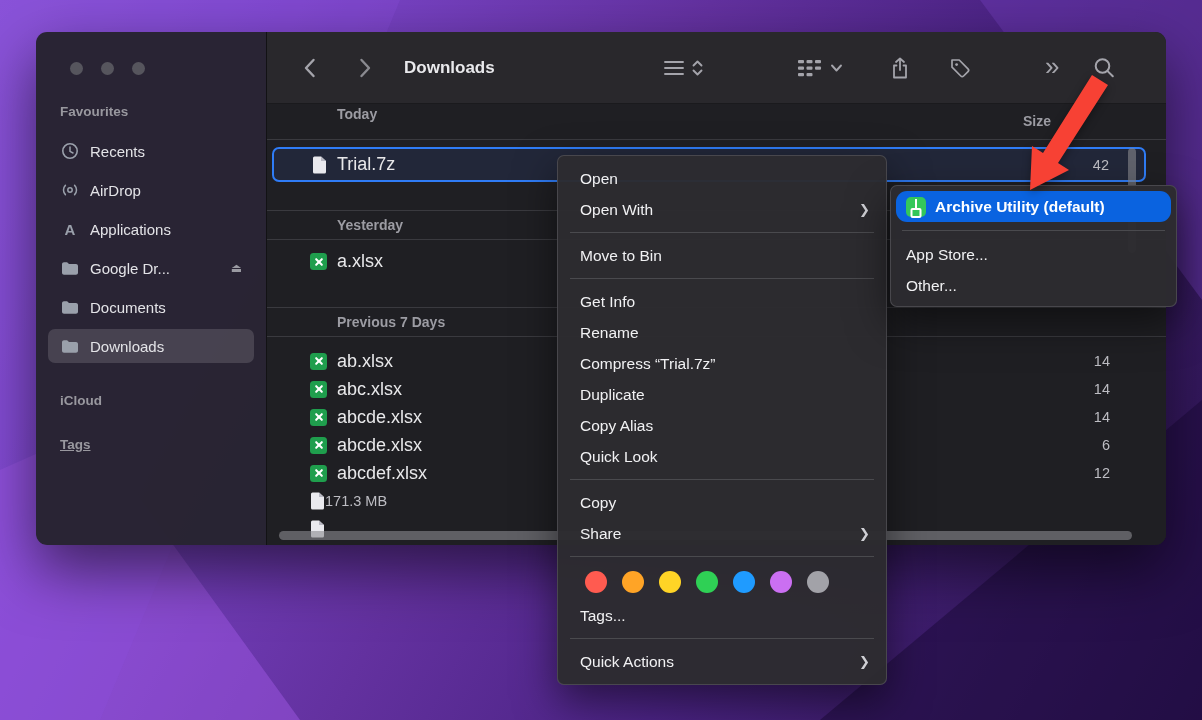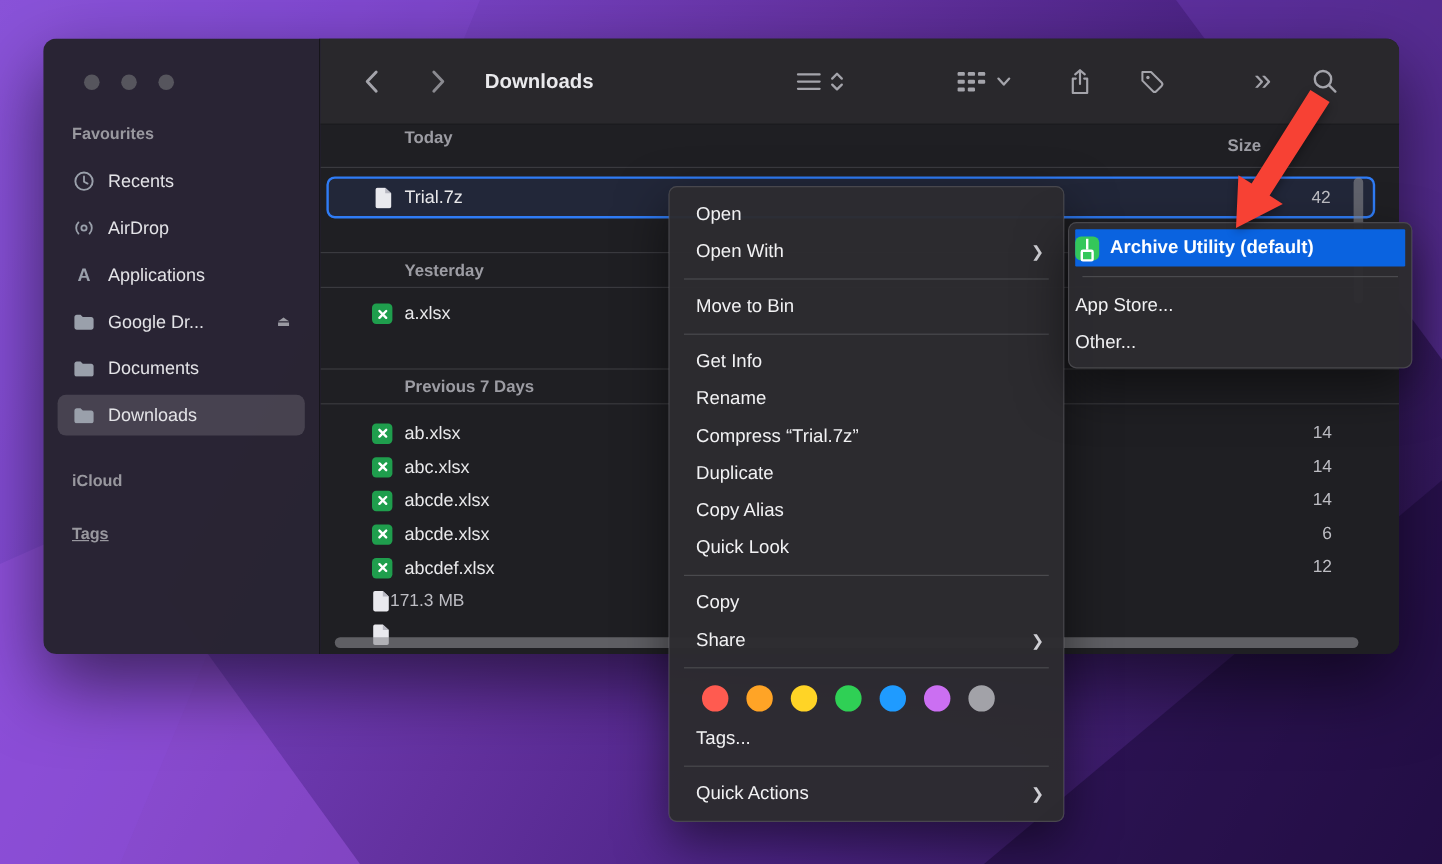--- a/index.html
+++ b/index.html
@@ -45,7 +45,7 @@
   .file-row { height:28px; display:flex; align-items:center; padding:0 56px 0 43px; }
   .file-row.tall { height:35px; margin-top:4px; }
   .file-row.first-small { margin-top:10px; }
-  .fname { margin-left:10px; flex:1; font-size:15px; color:#e8e8ea; white-space:nowrap; overflow:hidden; }
+  .fname { margin-left:10px; flex:1; font-size:18px; color:#e8e8ea; white-space:nowrap; overflow:hidden; }
   .fsize { font-size:14.5px; color:#bdbdc3; white-space:nowrap; }
   .file-row.selected { height:35px; margin:7px 20px 0 5px; padding:0 35px 0 38px;
                        border:2px solid #2f7cf6; border-radius:7px; background:rgba(64,120,255,.10); }

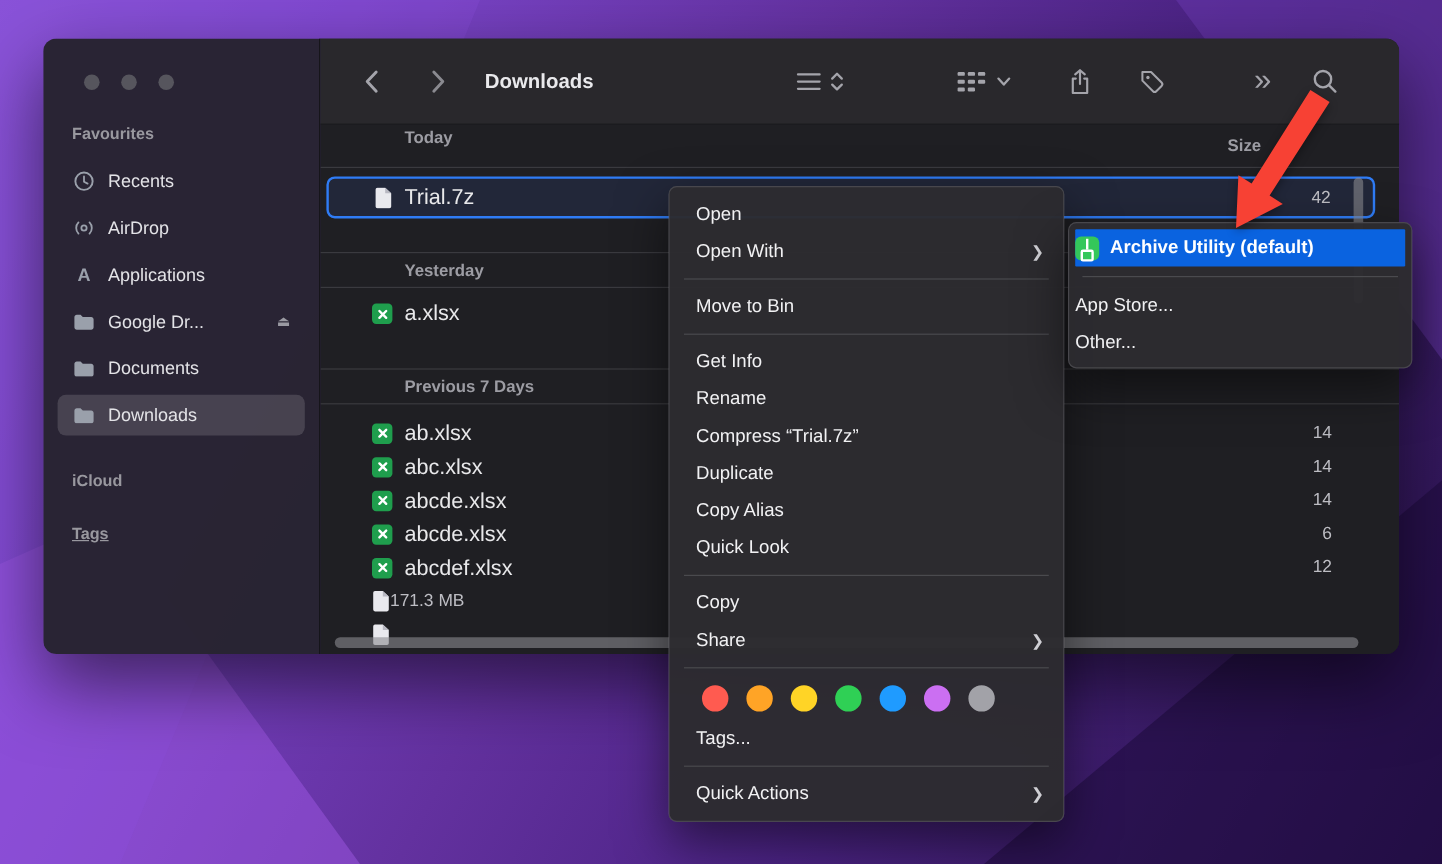--- a/index.html
+++ b/index.html
@@ -72,7 +72,7 @@
   .submenu { position:absolute; left:890px; top:185px; width:287px; padding:5px; z-index:21;
              background:rgba(44,43,48,.97); border:1px solid rgba(125,125,132,.35); border-radius:7px;
              box-shadow:0 16px 42px rgba(0,0,0,.5); color:#f1f1f3; font-size:15.5px; }
-  .submenu-item { height:31px; border-radius:1px; display:flex; align-items:center; gap:9px; padding:0 0; }
+  .submenu-item { height:31px; border-radius:11px; display:flex; align-items:center; gap:9px; padding:0 10px; }
   .submenu-item.highlighted { color:#fff; font-weight:600; }
   .submenu-sep { height:1px; background:#4a4a4e; margin:8px 6px; }
   .au-icon { position:relative; width:20px; height:20px; border-radius:5px; background:#34c75a; flex:none; }

